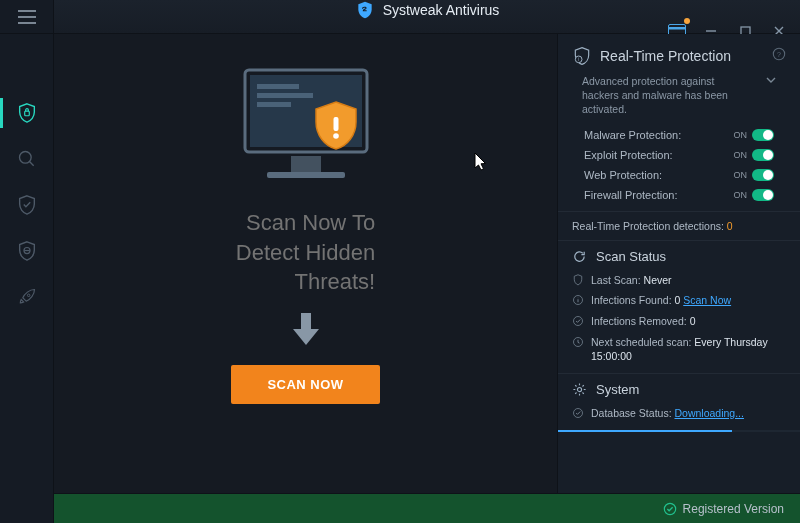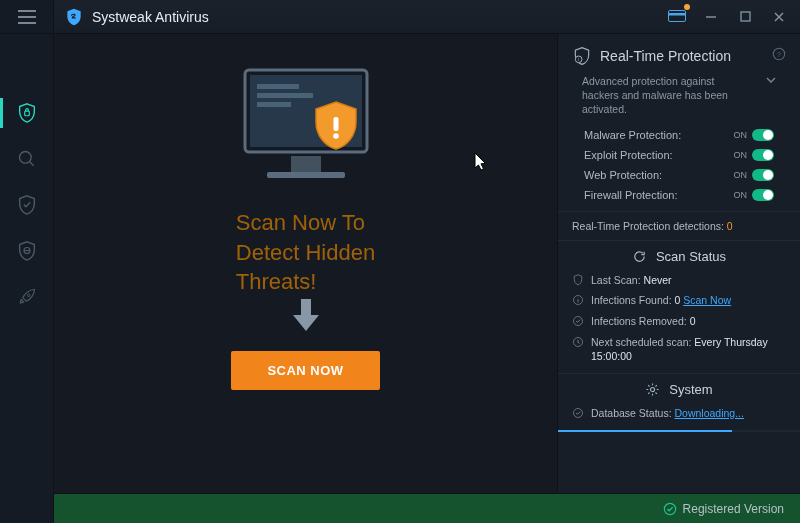--- a/index.html
+++ b/index.html
@@ -4,7 +4,7 @@
 <style>
 * { margin: 0; padding: 0; box-sizing: border-box; }
 body { width: 800px; height: 523px; background: #151a22; font-family: "Segoe UI", Arial, sans-serif; color: #bcc5d0; overflow: hidden; position: relative; }
-.titlebar { height: 34px; background: linear-gradient(#1b222c,#171d26); display: flex; align-items: center; padding: 0 10px 0 0; border-bottom: 1px solid #0e1218; }
+.titlebar { height: 34px; background: linear-gradient(#1b222c,#171d26); display: flex; align-items: center; padding: 0 10px 0 0; border-bottom: 1px solid #0e1218; flex-direction: column; }
 .logo-wrap { display: flex; align-items: center; gap: 8px; padding-left: 64px; }
 .logo-wrap span.brand { color: #e5ecf3; font-size: 14px; font-weight: 500; }
 .title-right { margin-left: auto; display: flex; align-items: center; gap: 12px; }

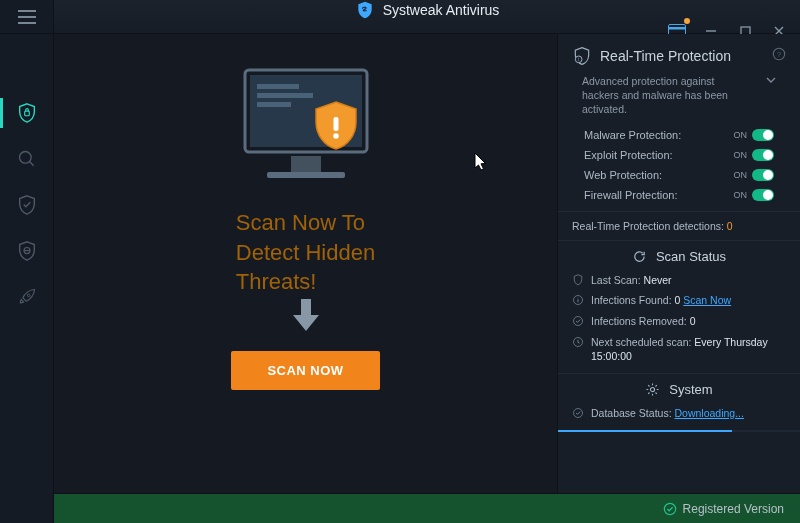--- a/index.html
+++ b/index.html
@@ -20,7 +20,7 @@
 .main { position: absolute; left: 54px; right: 0; top: 34px; bottom: 30px; display: flex; }
 .center { flex: 1; display: flex; flex-direction: column; align-items: center; justify-content: flex-start; padding-top: 22px; }
 .monitor { margin-top: 6px; margin-bottom: 16px; }
-.headline { color: #a16207; font-size: 22px; font-weight: 400; text-align: left; line-height: 1.35; }
+.headline { color: #737373; font-size: 22px; font-weight: 400; text-align: right; line-height: 1.35; margin-bottom: 14px; }
 .arrow-down { margin-bottom: 18px; }
 .scan-btn { background: #f2841c; color: #fff; font-size: 13px; font-weight: 700; letter-spacing: 0.5px; border: none; padding: 12px 36px; cursor: pointer; border-radius: 2px; }
 .rightcol { width: 243px; background: #171e28; border-left: 1px solid #0e1218; display: flex; flex-direction: column; overflow: hidden; padding-bottom: 4px; }

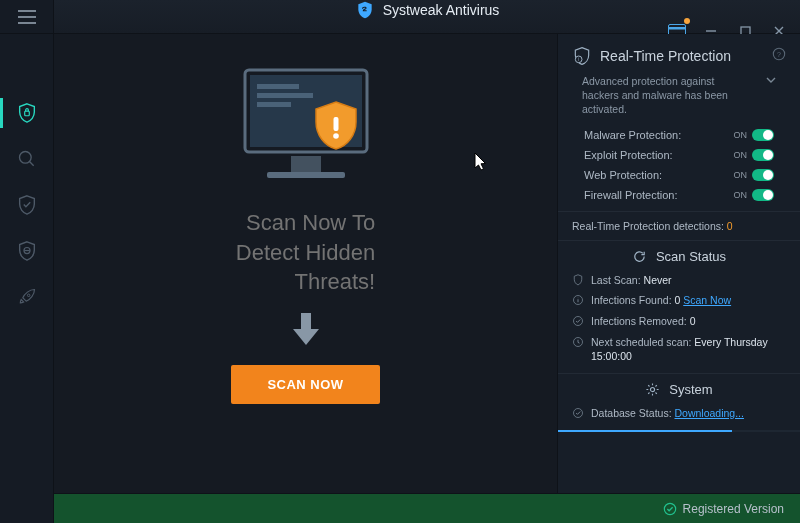--- a/index.html
+++ b/index.html
@@ -38,7 +38,7 @@
 .det-line { font-size: 10.5px; color: #e08a2e; padding: 8px 14px; border-top: 1px solid #222a35; margin-top: 6px; }
 .det-line span.lbl { color: #aeb9c5; }
 .sub-section { border-top: 1px solid #222a35; padding: 8px 14px 6px 14px; }
-.sub-title { display: flex; align-items: center; gap: 9px; color: #c9d3dd; font-size: 13px; margin-bottom: 6px; justify-content: center; }
+.sub-title { display: flex; align-items: center; gap: 9px; color: #c9d3dd; font-size: 13px; margin-bottom: 6px; }
 .stat-row { display: flex; align-items: flex-start; gap: 7px; font-size: 10.5px; color: #aeb9c5; padding: 3px 0; line-height: 1.4; }
 .stat-row svg { flex-shrink: 0; margin-top: 1px; }
 .stat-row .v { color: #dbe3eb; }

